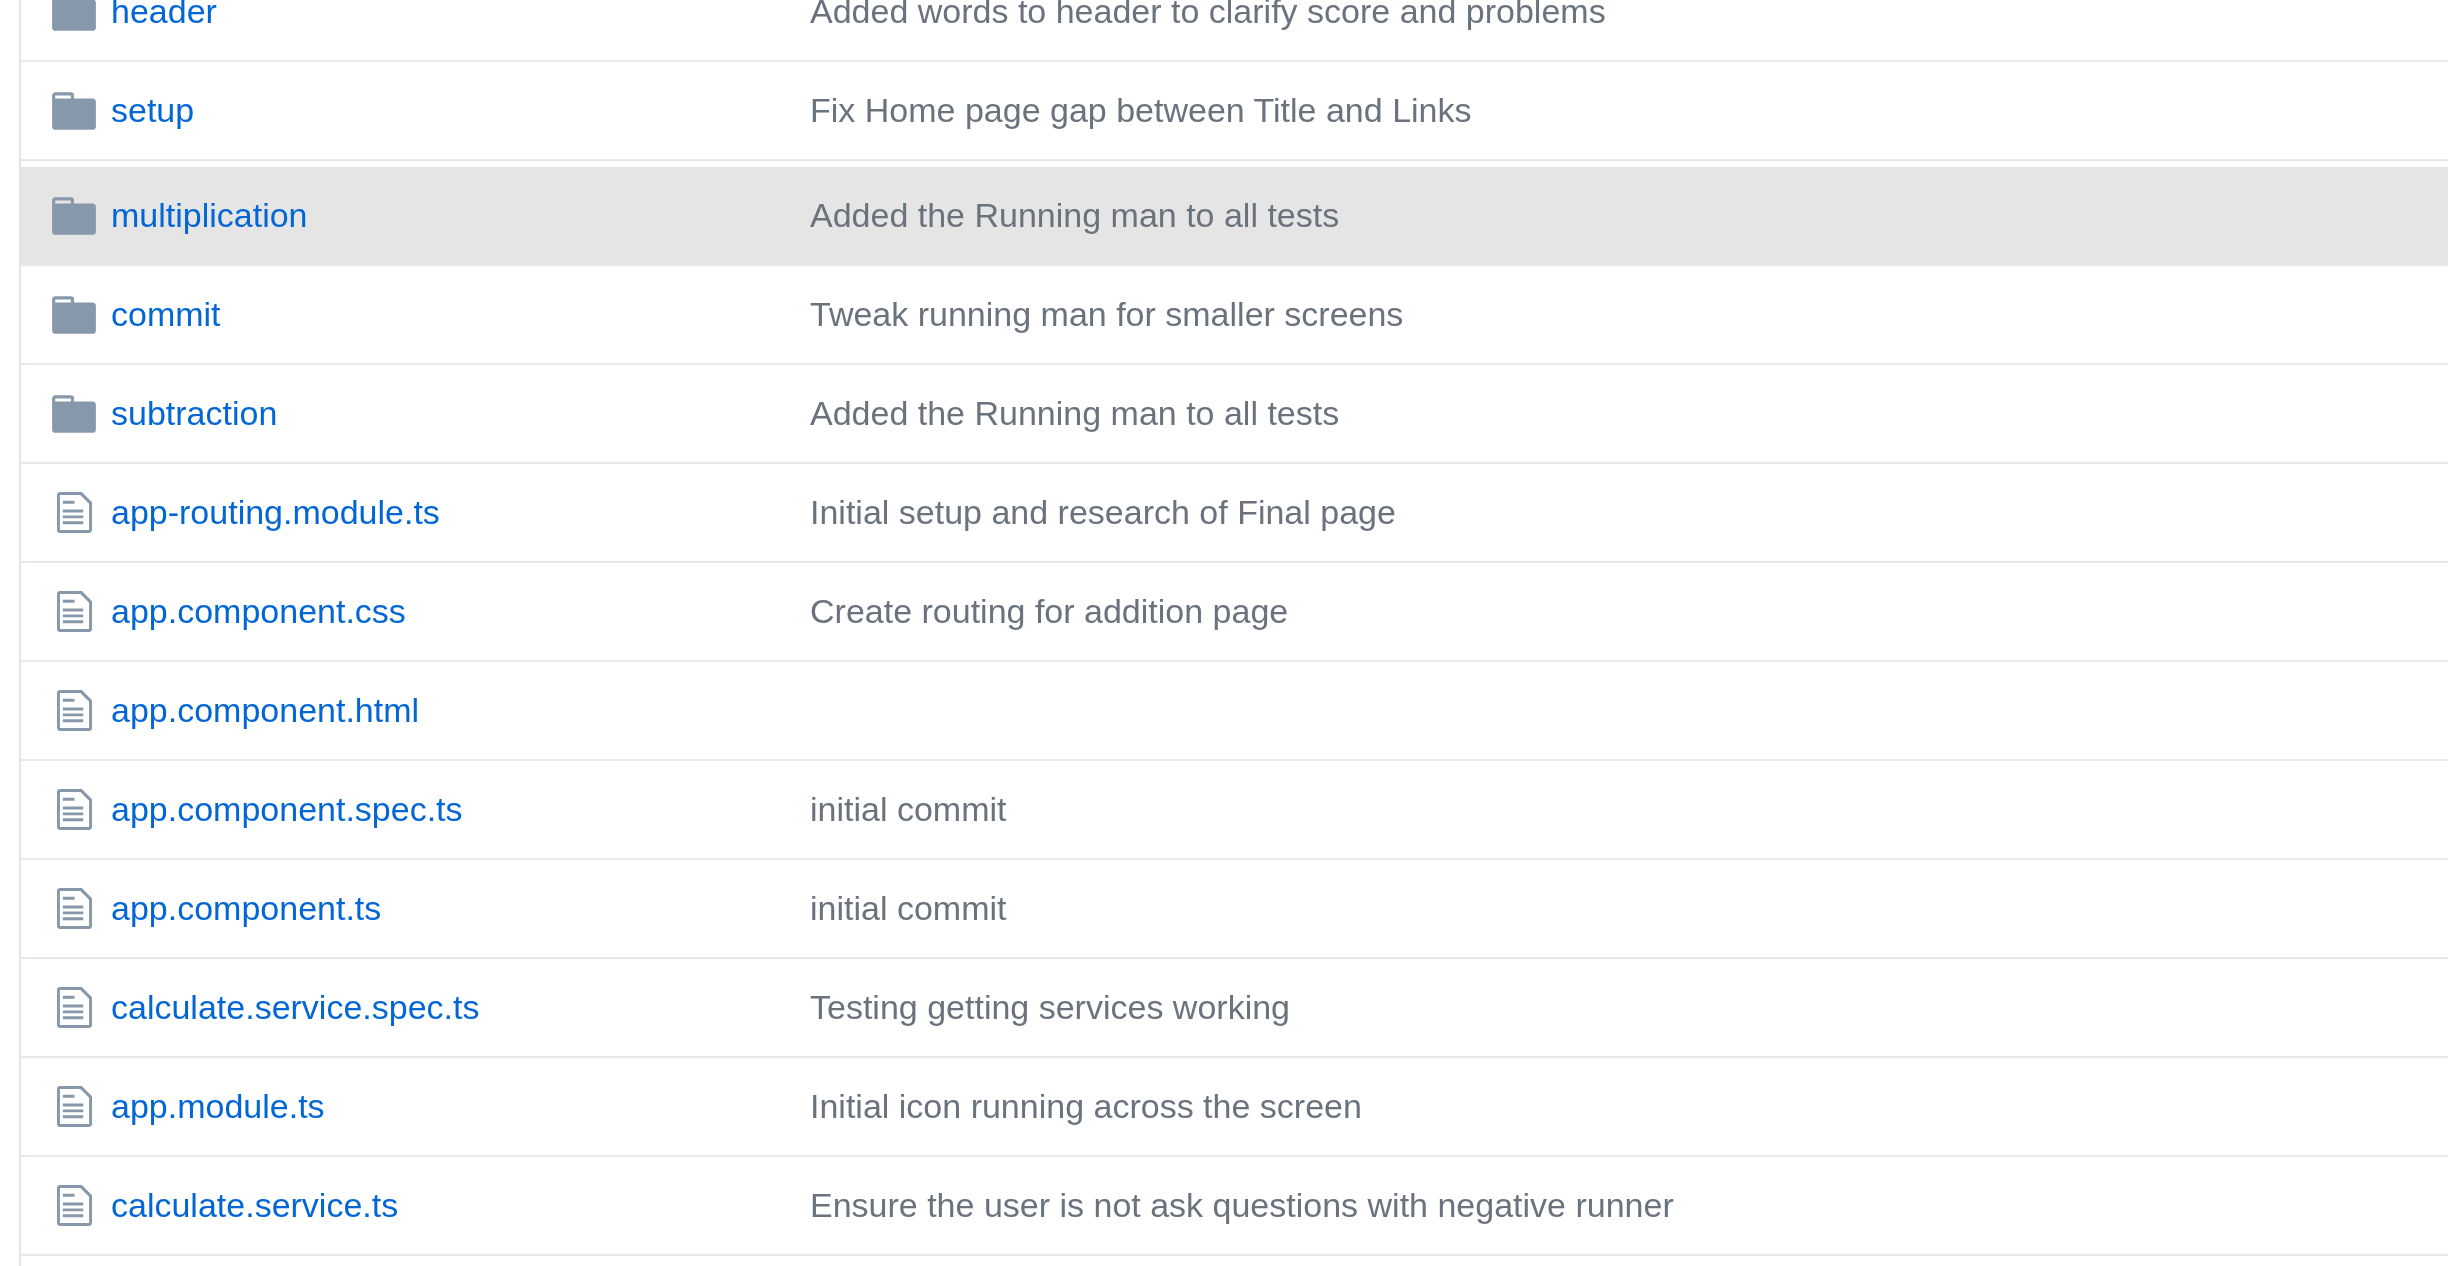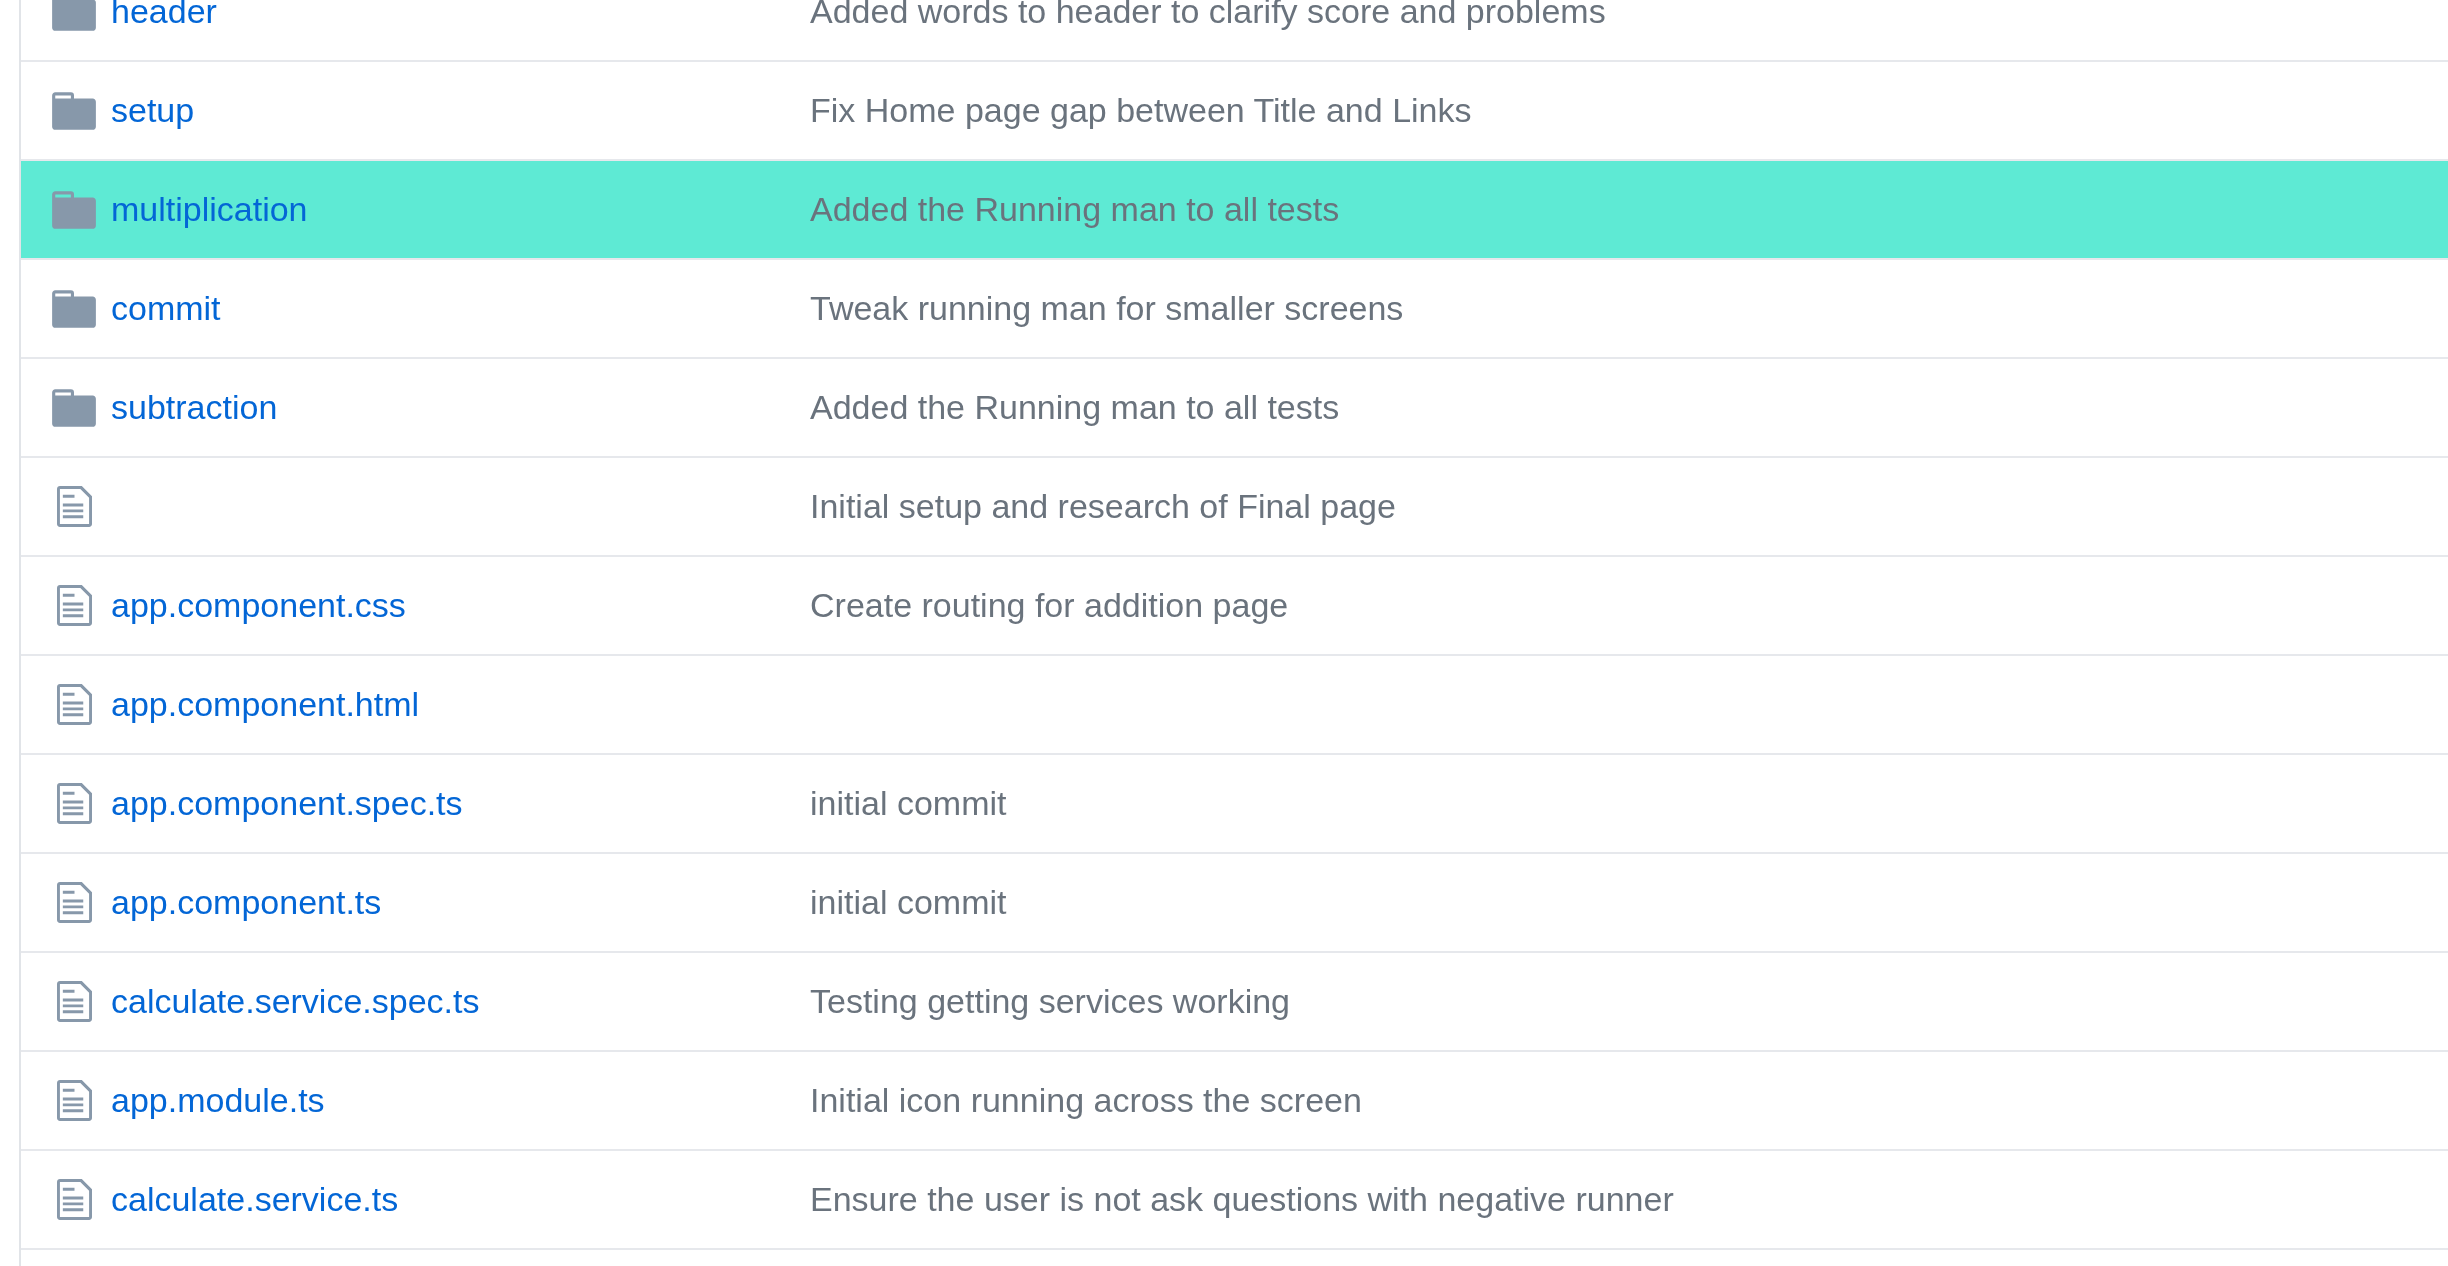--- a/index.html
+++ b/index.html
@@ -23,7 +23,7 @@
     align-items: center;
     background: #ffffff;
   }
-  .row.highlight { background: #5eead4; }
+  .row.highlight { background: #e5e5e5; margin-top: 6px; }
   .icon-cell {
     flex: none;
     width: 58px;

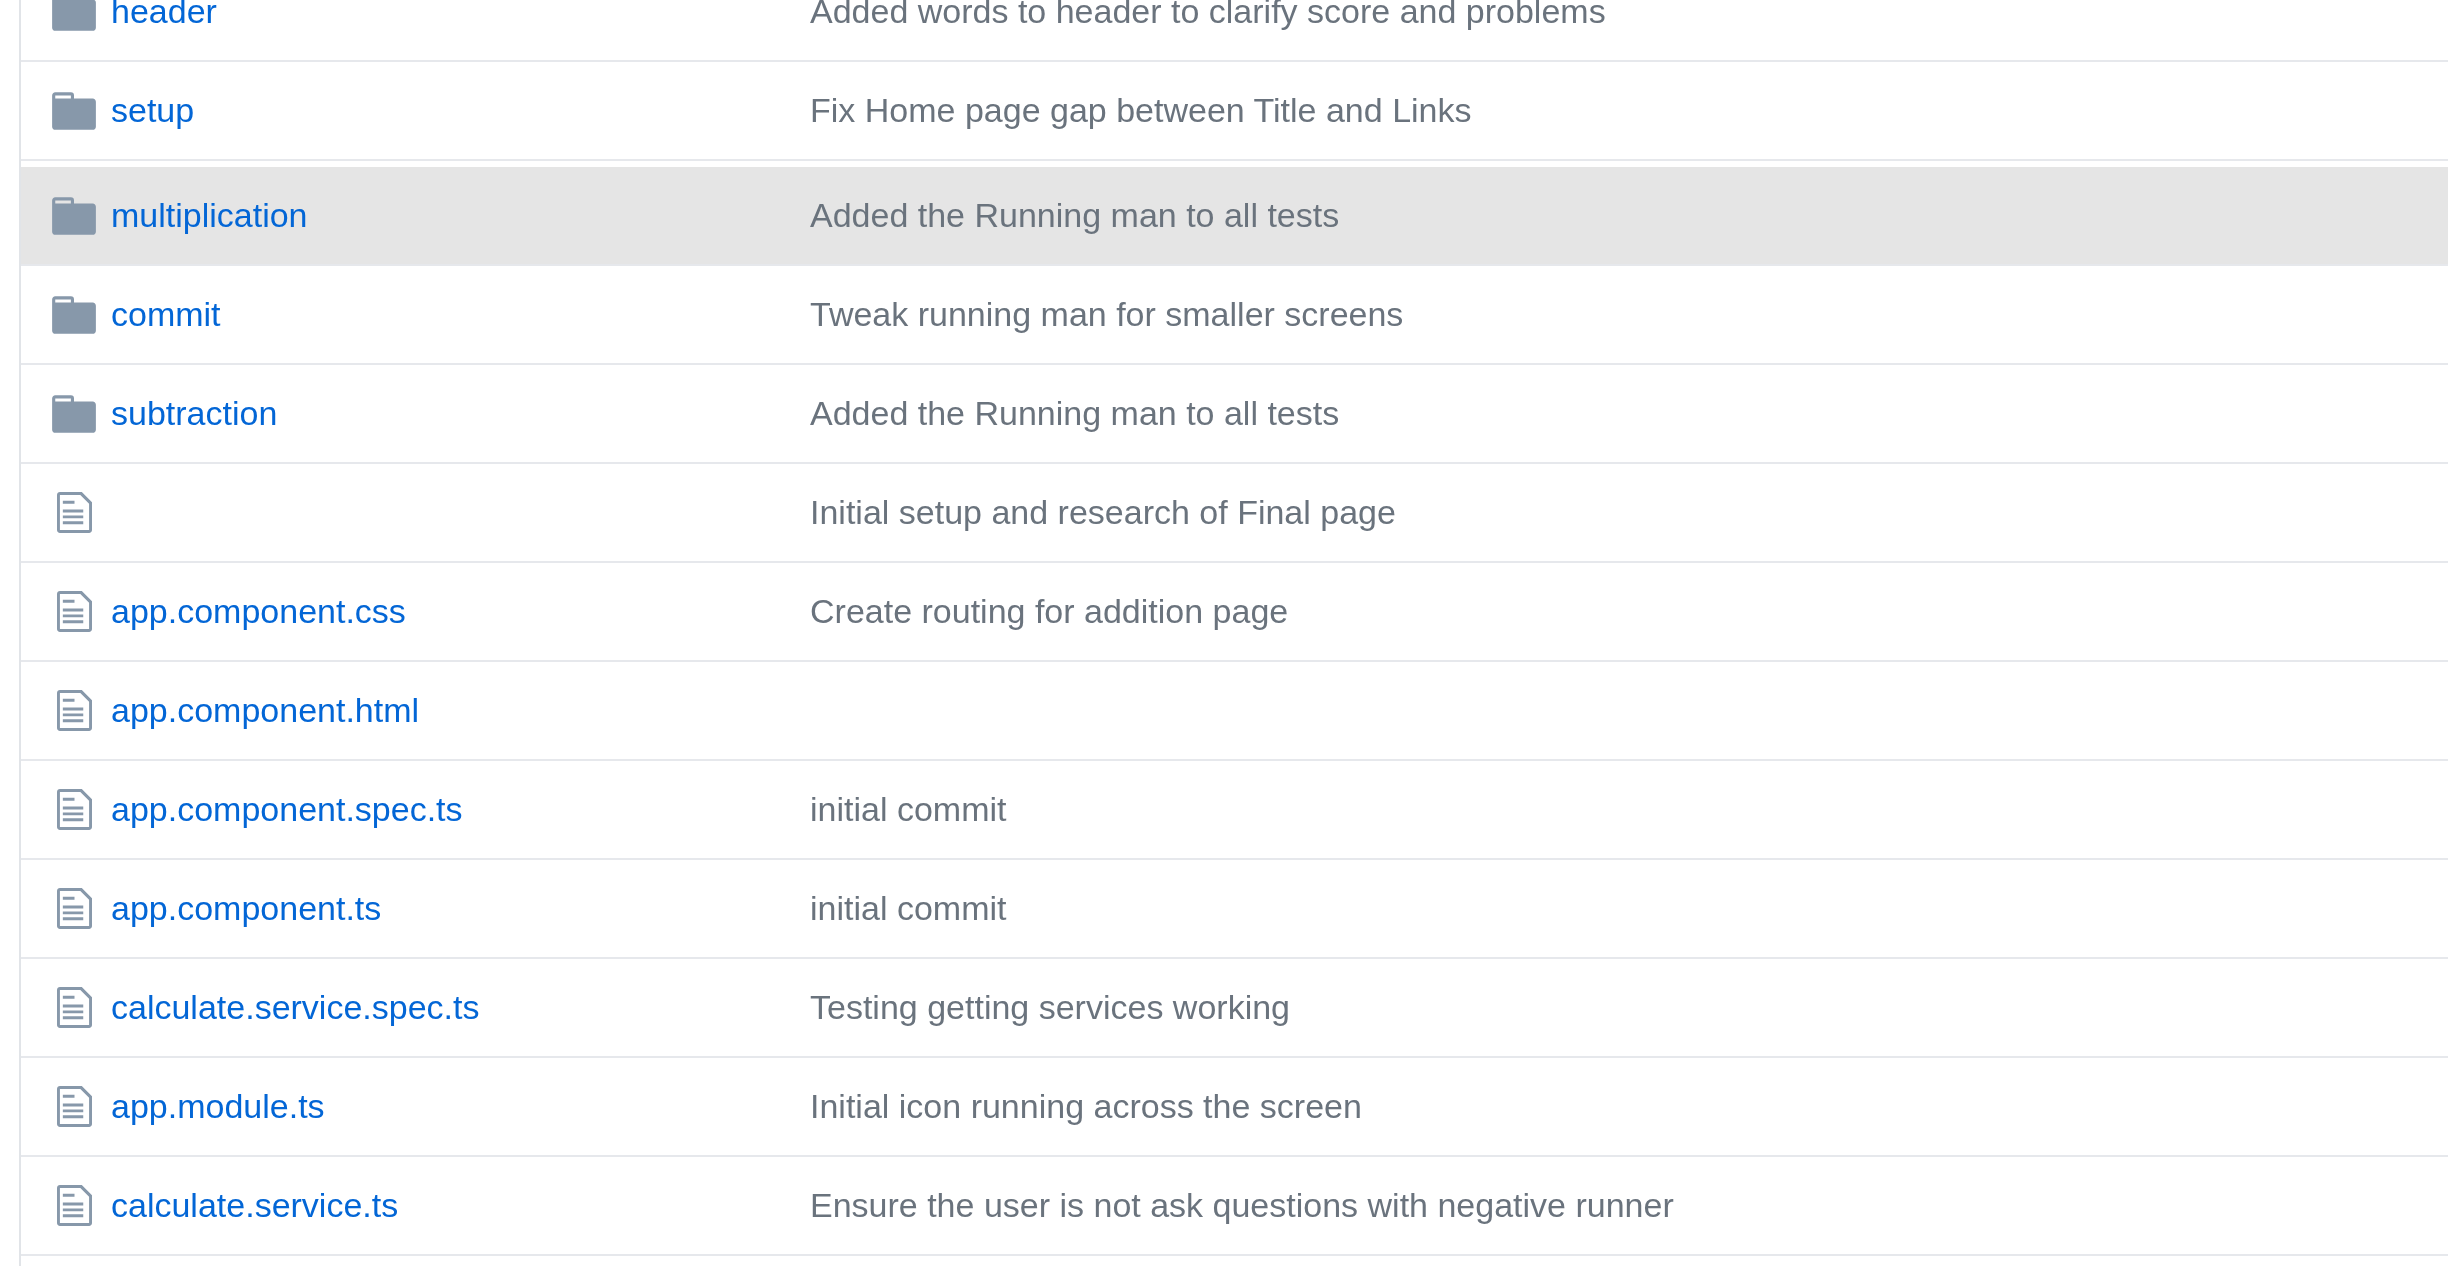--- a/index.html
+++ b/index.html
@@ -116,6 +116,7 @@
           <path fill="#8798aa" fill-rule="evenodd" d="M6 5H2V4h4v1zM2 8h7V7H2v1zm0 2h7V9H2v1zm0 2h7v-1H2v1zm10-7.5V14c0 .55-.45 1-1 1H1c-.55 0-1-.45-1-1V2c0-.55.45-1 1-1h7.5L12 4.5zM11 5L8 2H1v12h10V5z"></path>
         </svg>
     </span>
+    <a class="name">app-routing.module.ts</a>
     <a class="msg">Initial setup and research of Final page</a>
   </div>
 

